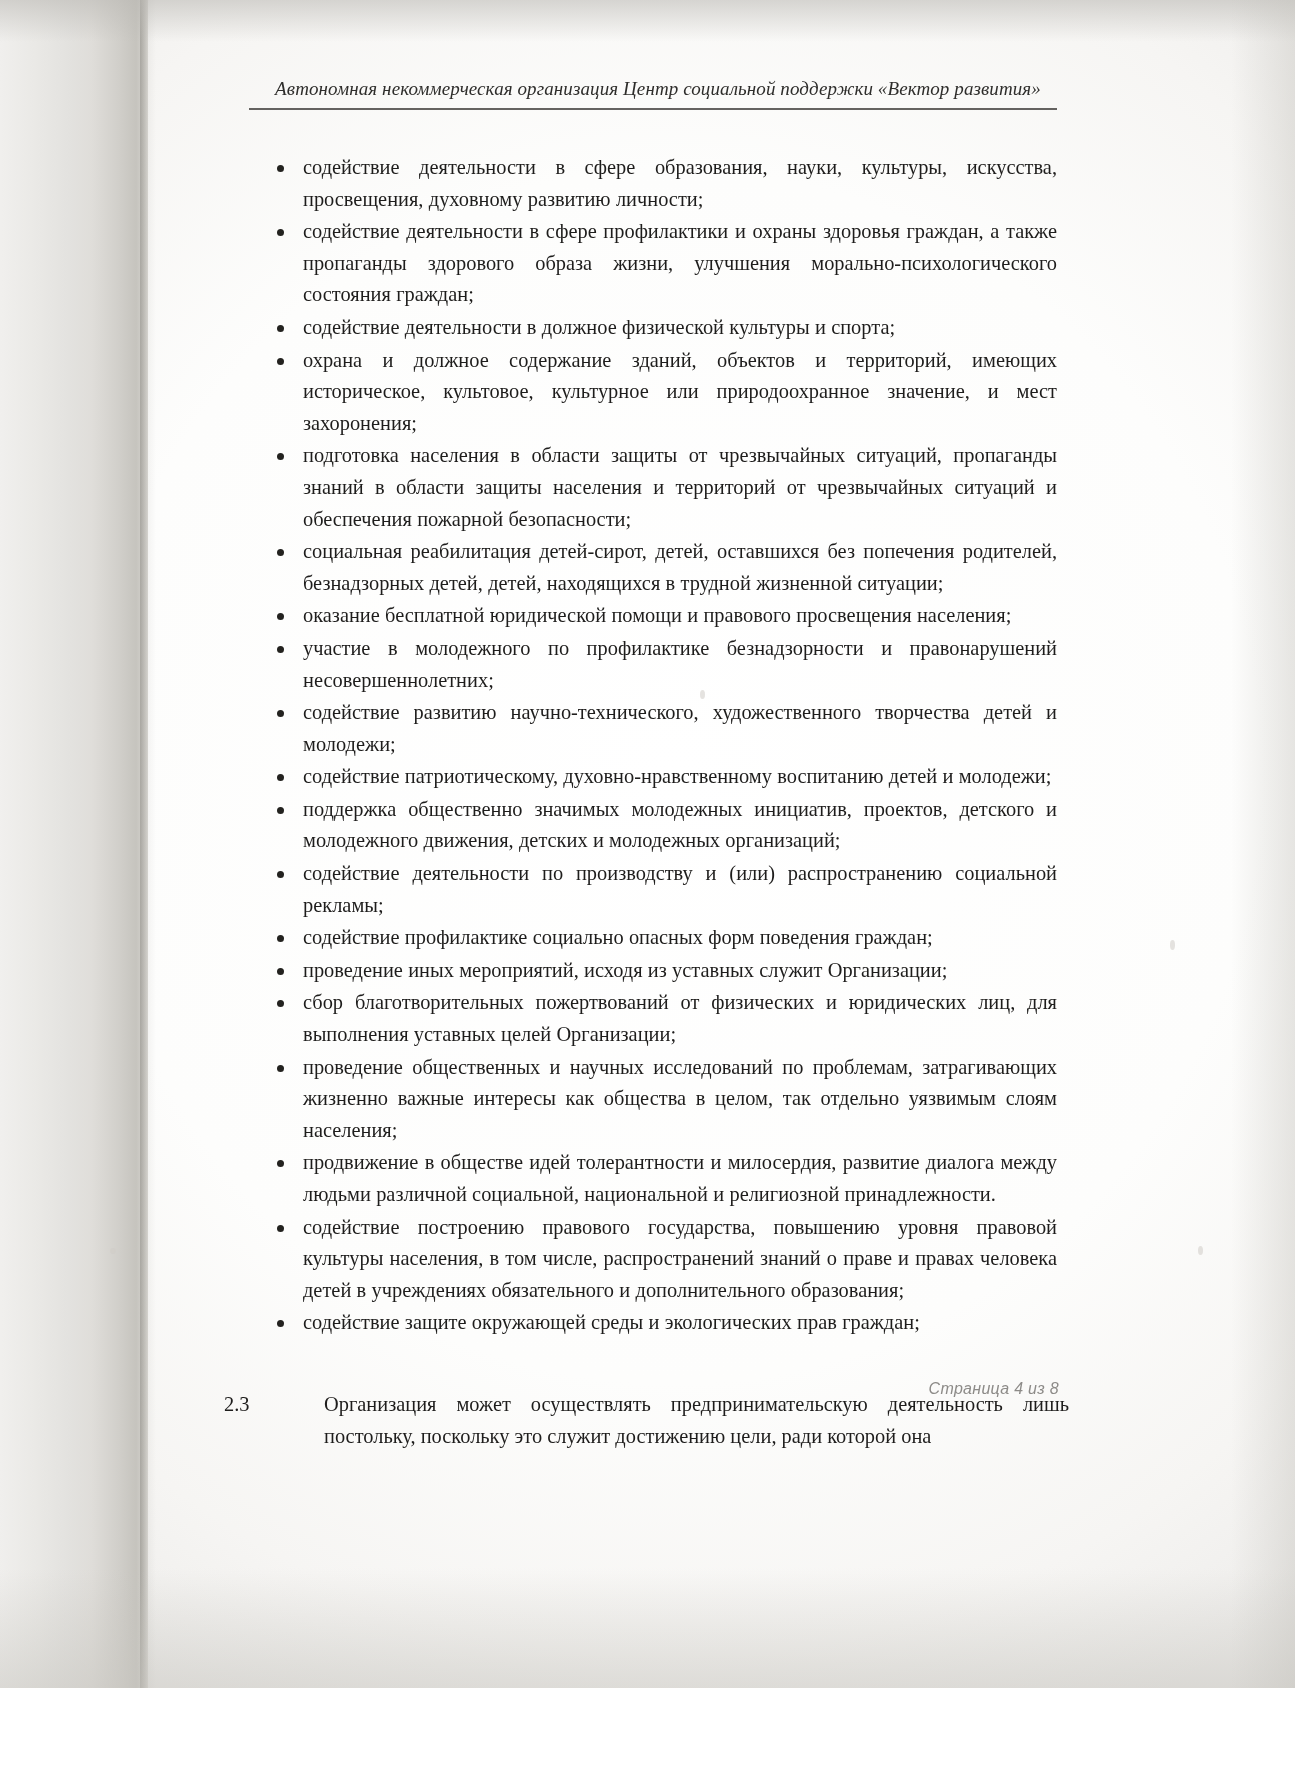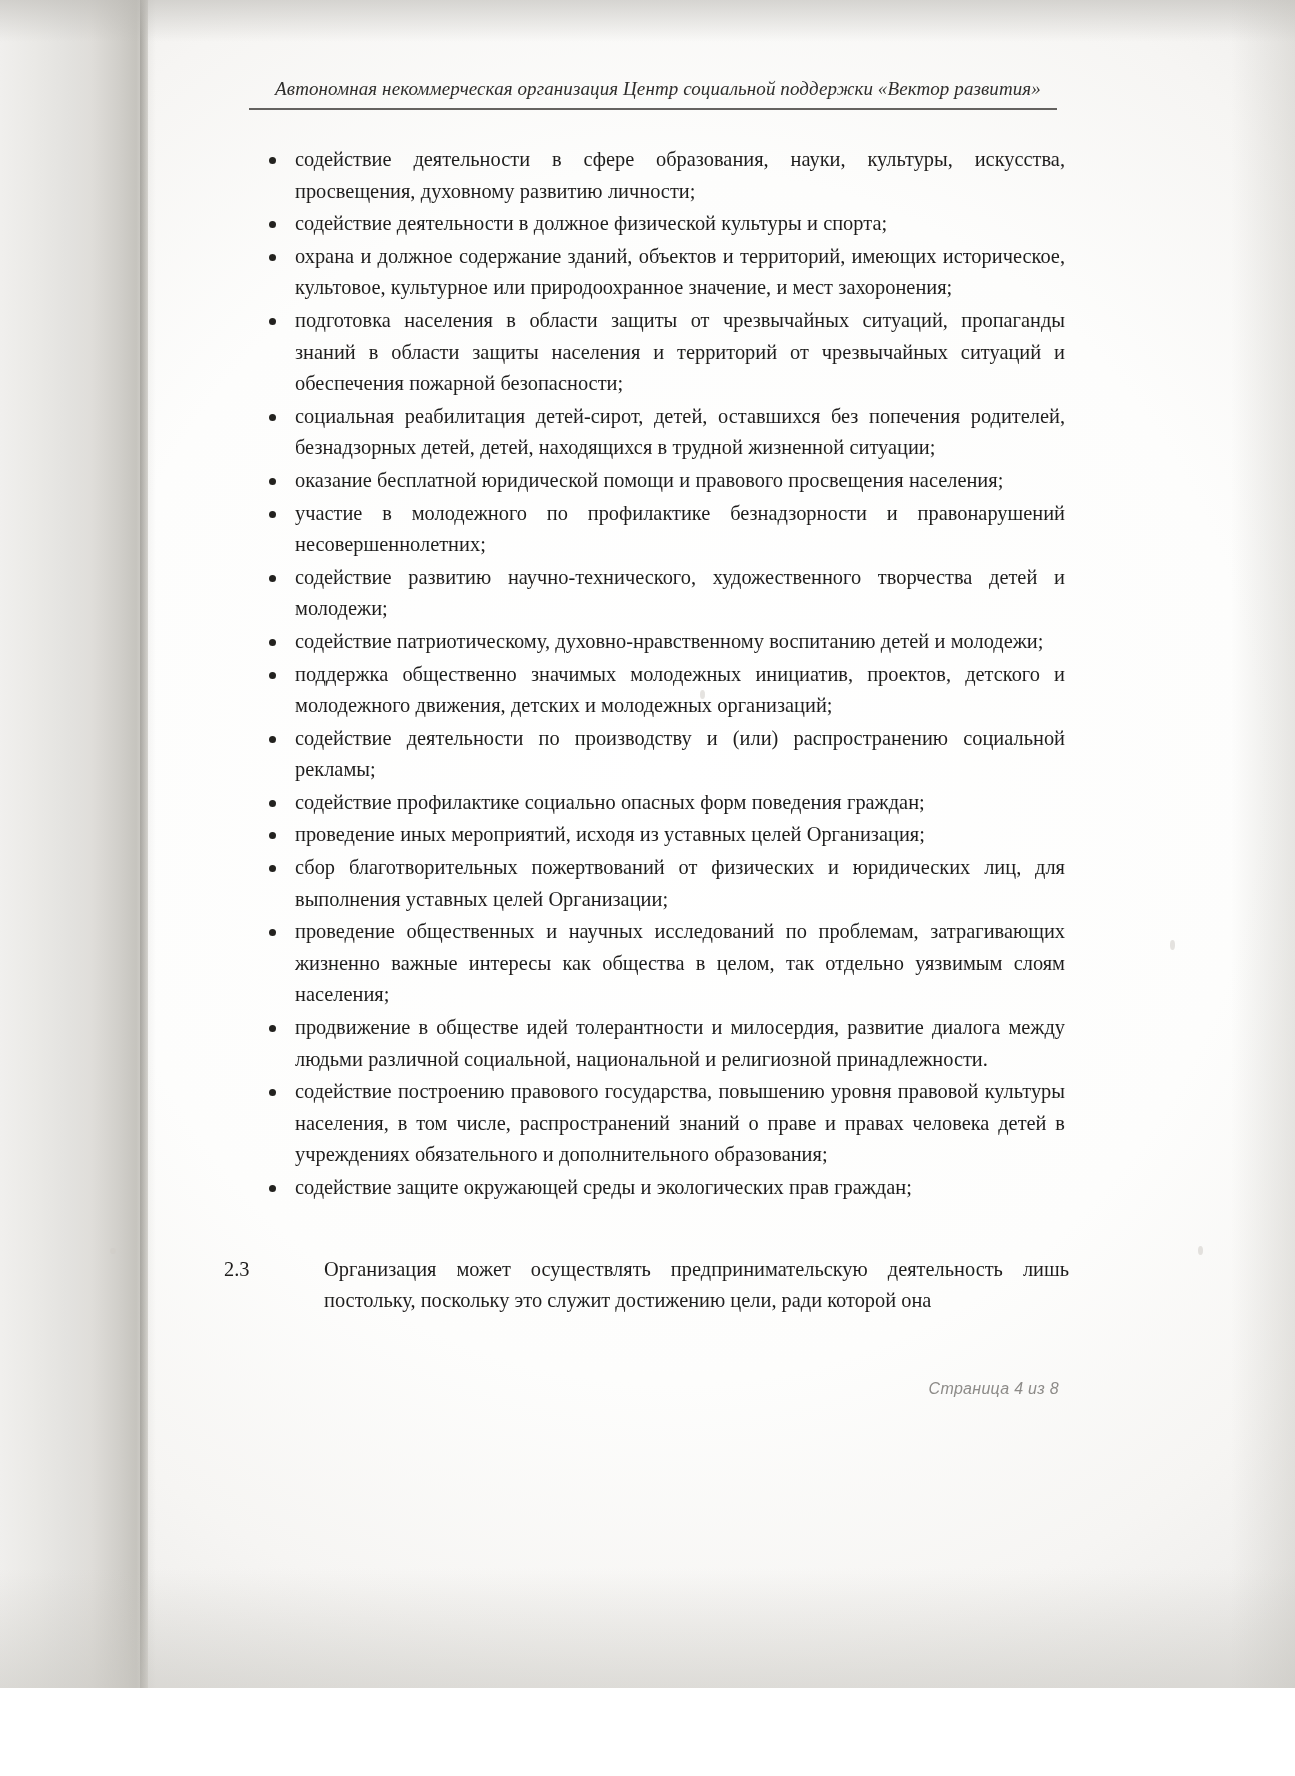--- a/index.html
+++ b/index.html
@@ -107,7 +107,7 @@
 
   ul.bullets {
     list-style: none;
-    margin: 4px;
+    margin: 12px;
     padding: 0;
   }
   ul.bullets > li {

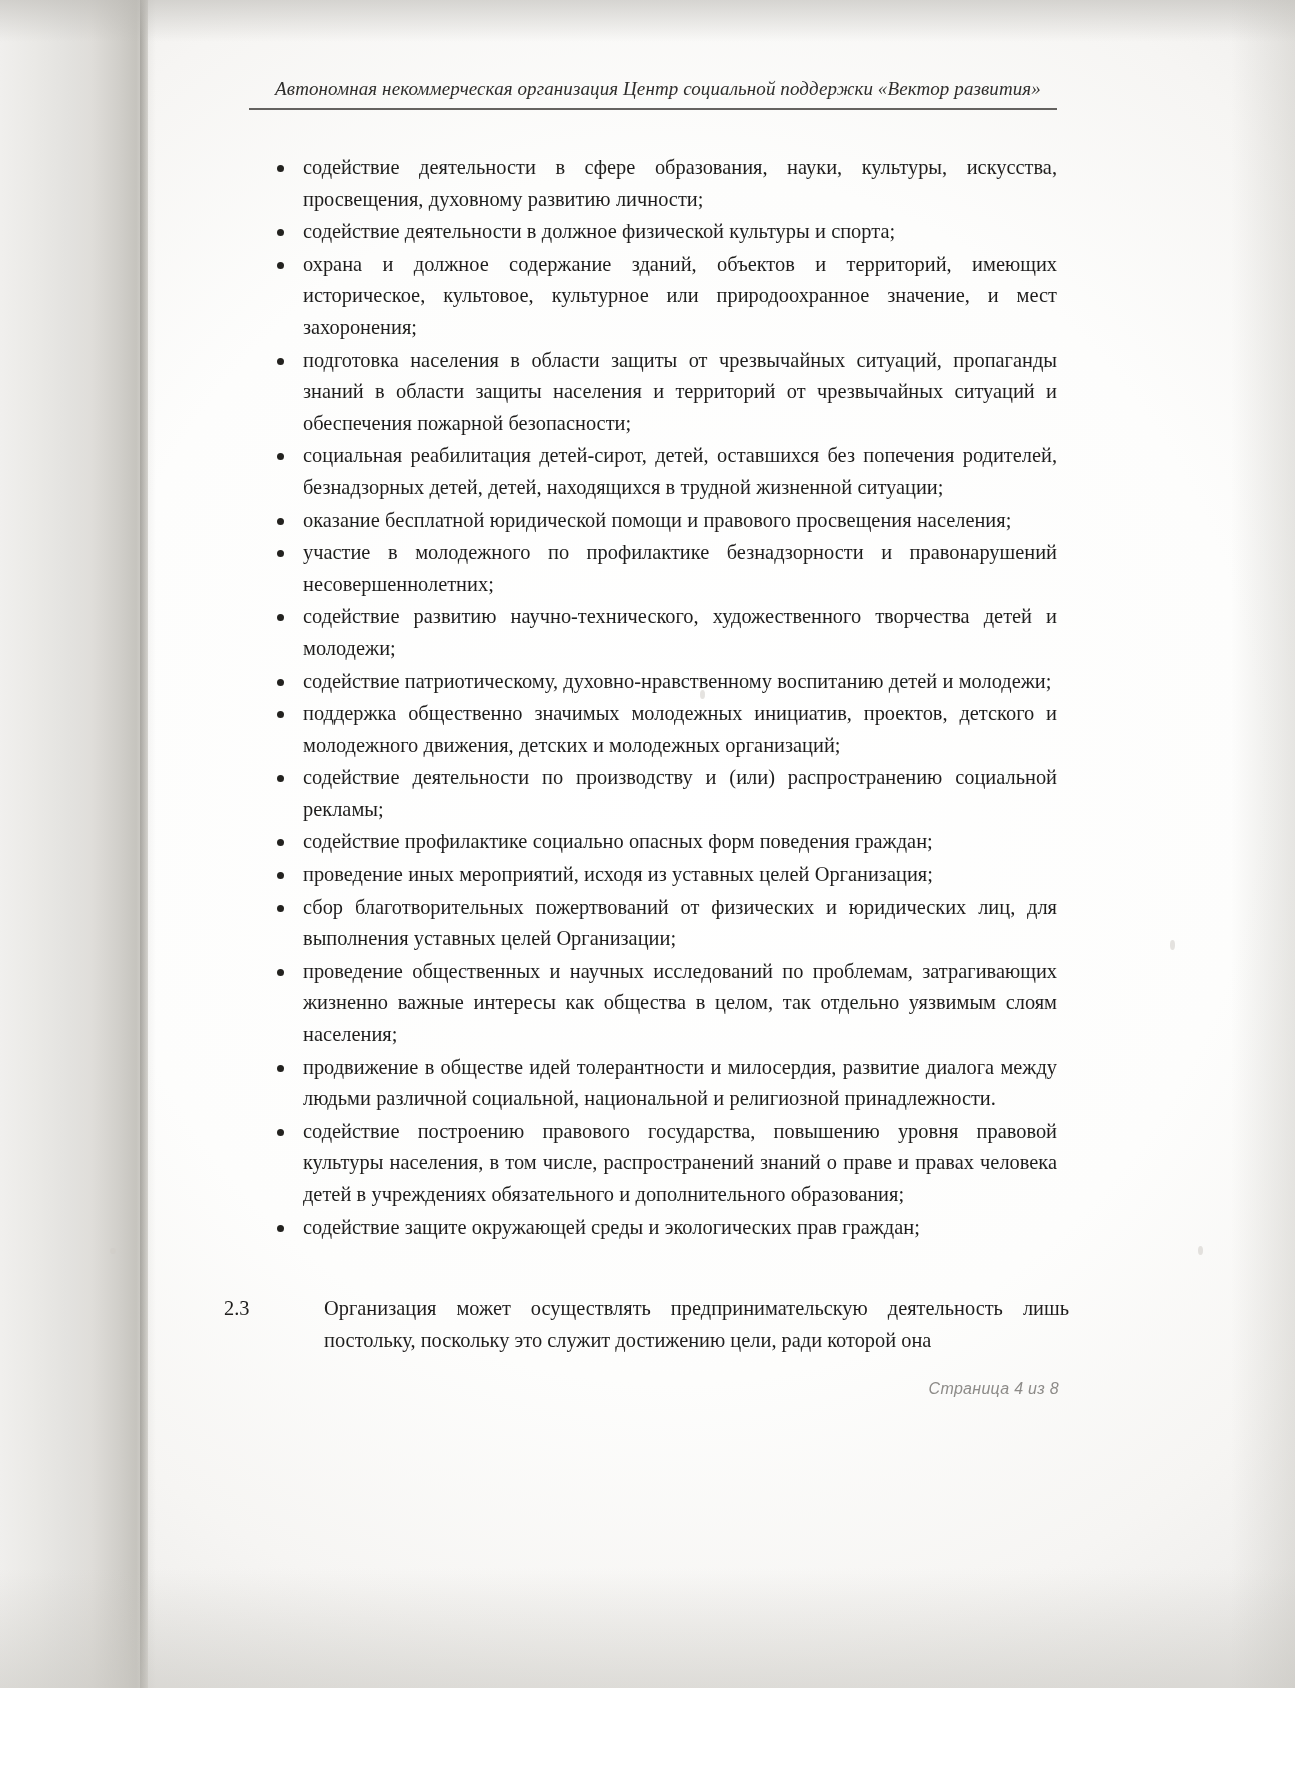--- a/index.html
+++ b/index.html
@@ -195,6 +195,9 @@
           <span class="li-text">содействие деятельности в сфере образования, науки, культуры, искусства, просвещения, духовному развитию личности;</span>
         </li>
       <li>
+          <span class="li-text">содействие деятельности в сфере профилактики и охраны здоровья граждан, а также пропаганды здорового образа жизни, улучшения морально-психологического состояния граждан;</span>
+        </li>
+      <li>
           <span class="li-text">содействие деятельности в должное физической культуры и спорта;</span>
         </li>
       <li>

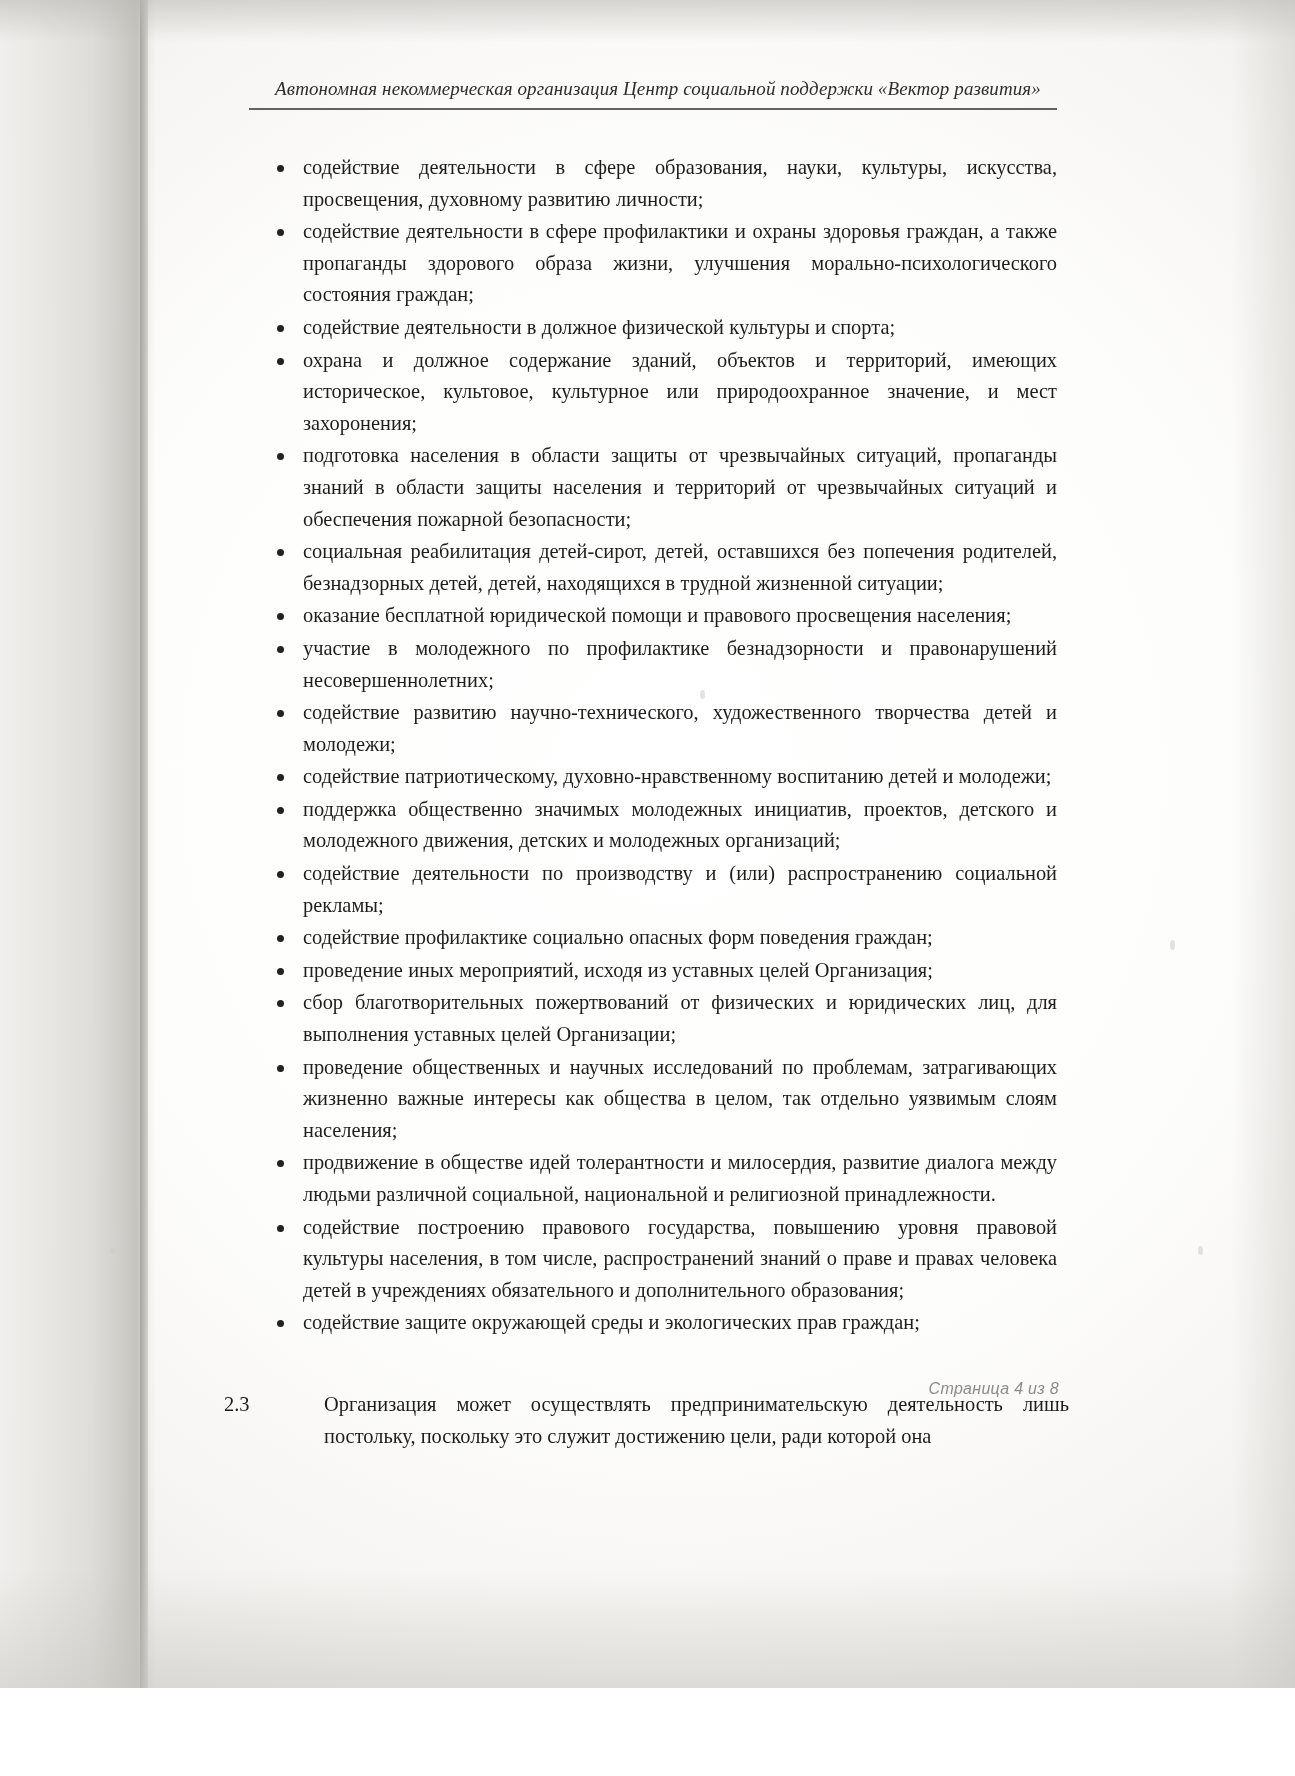--- a/index.html
+++ b/index.html
@@ -231,7 +231,7 @@
           <span class="li-text">содействие профилактике социально опасных форм поведения граждан;</span>
         </li>
       <li>
-          <span class="li-text">проведение иных мероприятий, исходя из уставных целей Организация;</span>
+          <span class="li-text">проведение иных мероприятий, исходя из уставных служит Организации;</span>
         </li>
       <li>
           <span class="li-text">сбор благотворительных пожертвований от физических и юридических лиц, для выполнения уставных целей Организации;</span>

